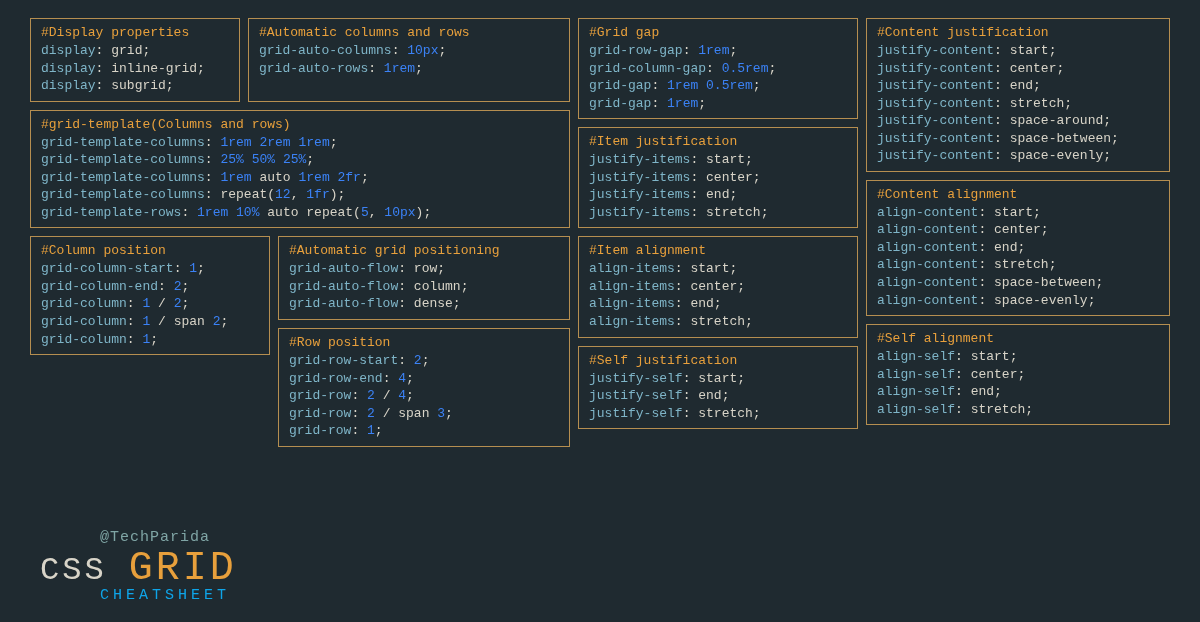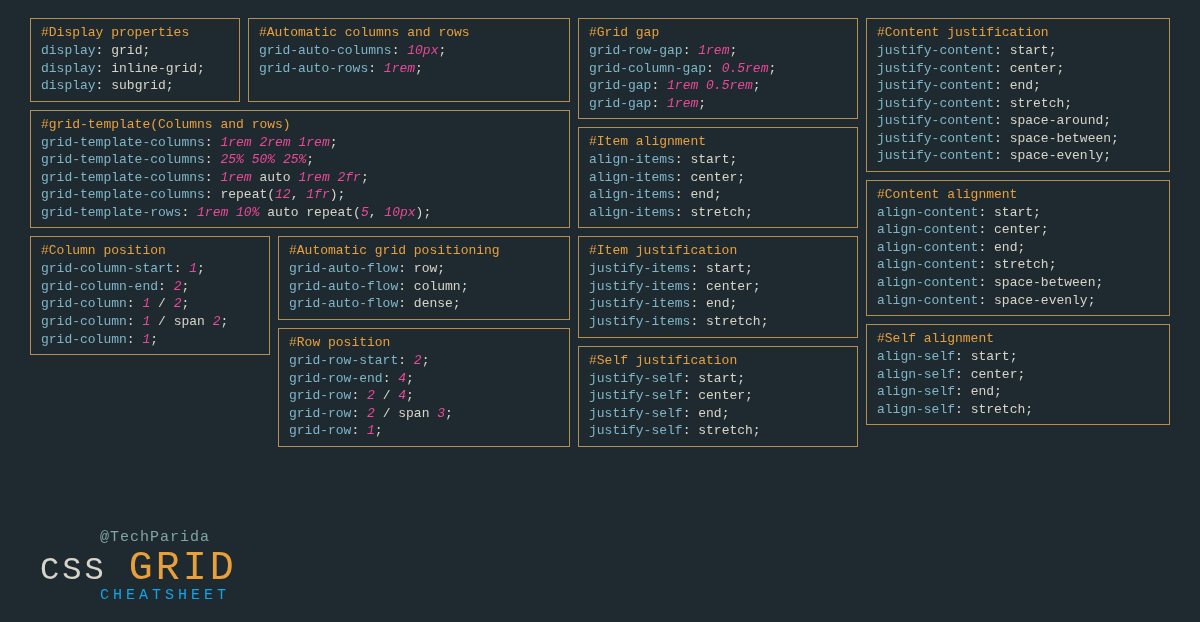--- a/index.html
+++ b/index.html
@@ -24,7 +24,7 @@
   .line { white-space:pre; line-height:1.35; }
   .prop { color:#7fb5c8; }
   .val  { color:#d8d4c8; }
-  .num  { color:#ec4899;font-style:italic; }
+  .num  { color:#3b82f6; }
   .semi { color:#d8d4c8; }
   .branding {
     margin-top:auto;

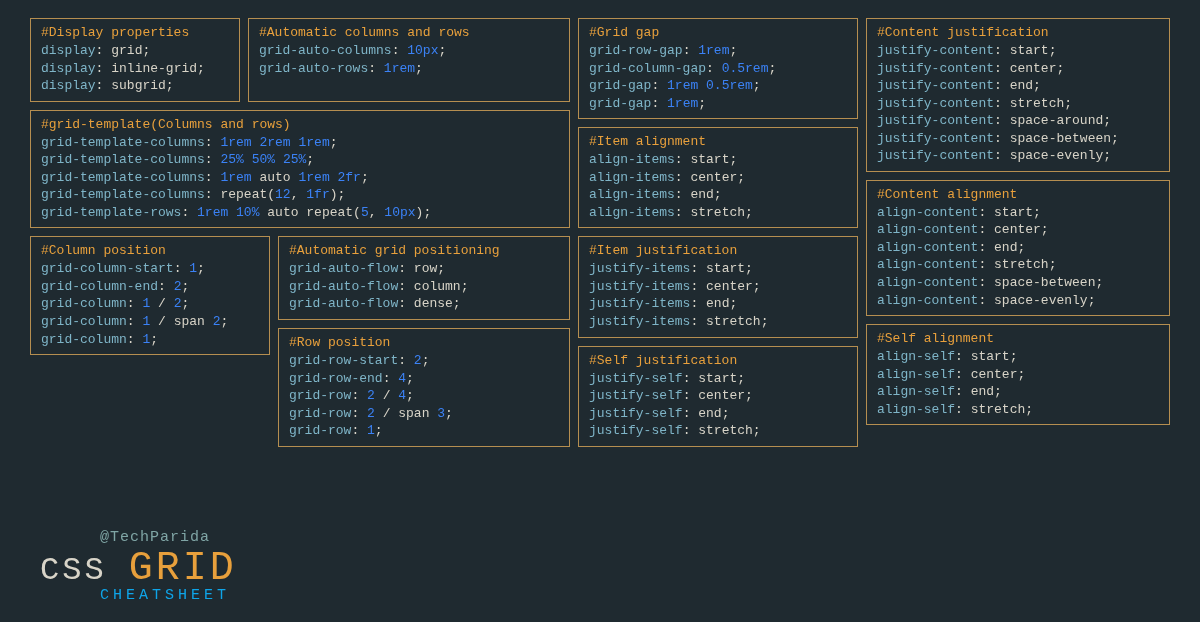--- a/index.html
+++ b/index.html
@@ -109,18 +109,18 @@
         <div class="line"><span class="prop">grid-gap</span><span class="semi">:</span><span class="num"> 1rem</span><span class="semi">;</span></div>
       </div>
     <div class="card">
+        <div class="hdr">#Item justification</div>
+        <div class="line"><span class="prop">justify-items</span><span class="semi">:</span><span class="val"> start</span><span class="semi">;</span></div>
+        <div class="line"><span class="prop">justify-items</span><span class="semi">:</span><span class="val"> center</span><span class="semi">;</span></div>
+        <div class="line"><span class="prop">justify-items</span><span class="semi">:</span><span class="val"> end</span><span class="semi">;</span></div>
+        <div class="line"><span class="prop">justify-items</span><span class="semi">:</span><span class="val"> stretch</span><span class="semi">;</span></div>
+      </div>
+    <div class="card">
         <div class="hdr">#Item alignment</div>
         <div class="line"><span class="prop">align-items</span><span class="semi">:</span><span class="val"> start</span><span class="semi">;</span></div>
         <div class="line"><span class="prop">align-items</span><span class="semi">:</span><span class="val"> center</span><span class="semi">;</span></div>
         <div class="line"><span class="prop">align-items</span><span class="semi">:</span><span class="val"> end</span><span class="semi">;</span></div>
         <div class="line"><span class="prop">align-items</span><span class="semi">:</span><span class="val"> stretch</span><span class="semi">;</span></div>
-      </div>
-    <div class="card">
-        <div class="hdr">#Item justification</div>
-        <div class="line"><span class="prop">justify-items</span><span class="semi">:</span><span class="val"> start</span><span class="semi">;</span></div>
-        <div class="line"><span class="prop">justify-items</span><span class="semi">:</span><span class="val"> center</span><span class="semi">;</span></div>
-        <div class="line"><span class="prop">justify-items</span><span class="semi">:</span><span class="val"> end</span><span class="semi">;</span></div>
-        <div class="line"><span class="prop">justify-items</span><span class="semi">:</span><span class="val"> stretch</span><span class="semi">;</span></div>
       </div>
     <div class="card">
         <div class="hdr">#Self justification</div>

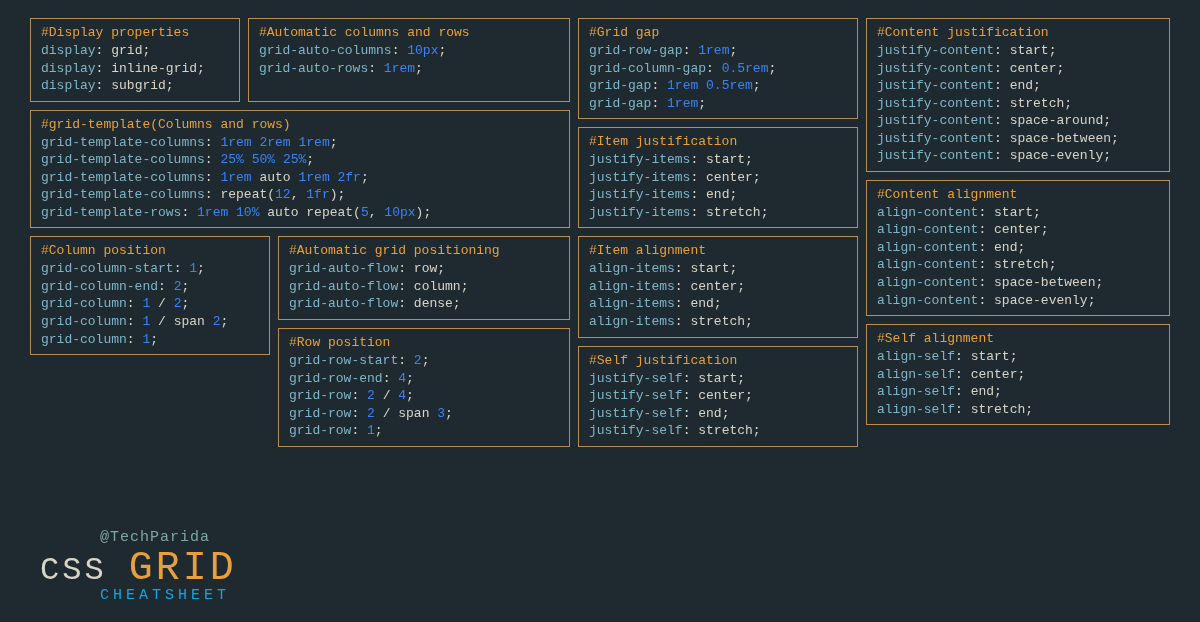--- a/index.html
+++ b/index.html
@@ -125,7 +125,6 @@
     <div class="card">
         <div class="hdr">#Self justification</div>
         <div class="line"><span class="prop">justify-self</span><span class="semi">:</span><span class="val"> start</span><span class="semi">;</span></div>
-        <div class="line"><span class="prop">justify-self</span><span class="semi">:</span><span class="val"> center</span><span class="semi">;</span></div>
         <div class="line"><span class="prop">justify-self</span><span class="semi">:</span><span class="val"> end</span><span class="semi">;</span></div>
         <div class="line"><span class="prop">justify-self</span><span class="semi">:</span><span class="val"> stretch</span><span class="semi">;</span></div>
       </div>

